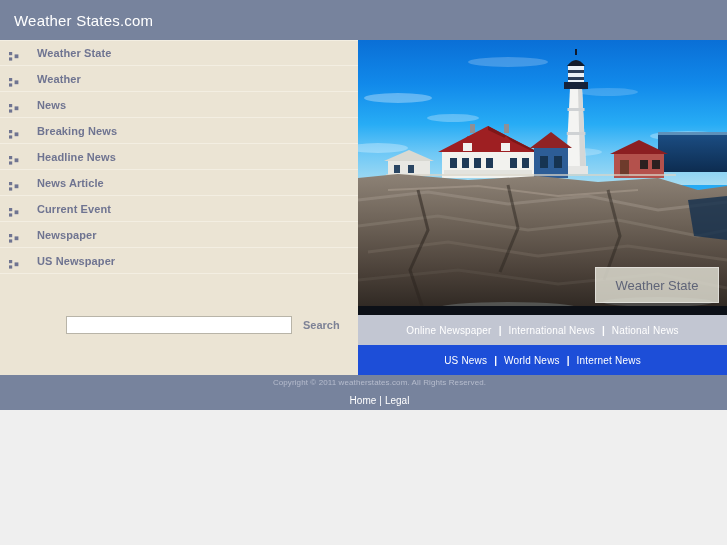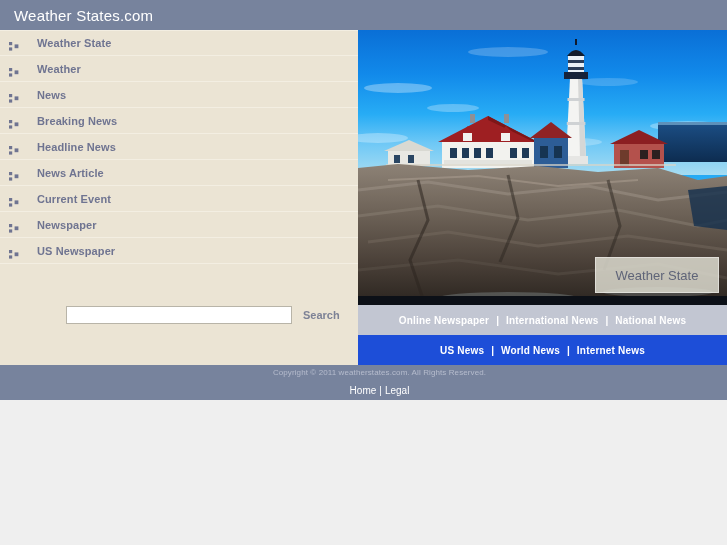--- a/index.html
+++ b/index.html
@@ -24,7 +24,7 @@
 
   
   .site-header {
-    height: 30px;
+    height: 40px;
     background: #77839d;
     display: flex;
     align-items: center;

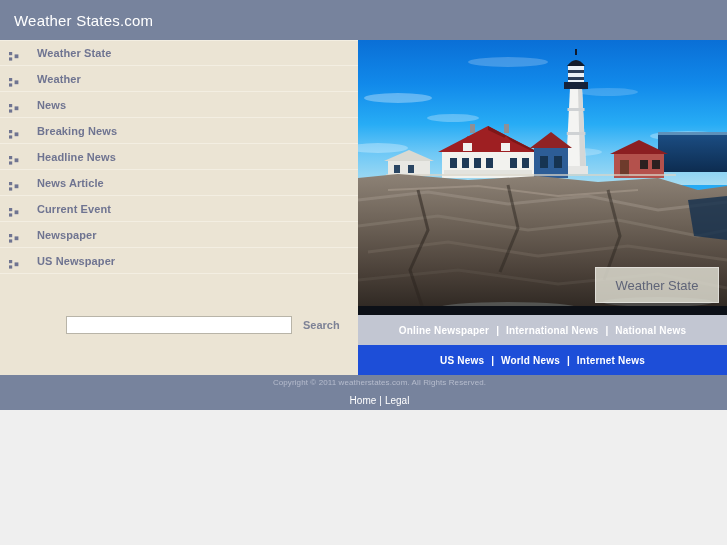--- a/index.html
+++ b/index.html
@@ -178,7 +178,7 @@
     color: #ffffff;
     text-decoration: none;
     font-size: 10px;
-    font-weight: bold;
+    font-weight: normal;
     letter-spacing: 0.2px;
   }
   .linkbar .sep {

